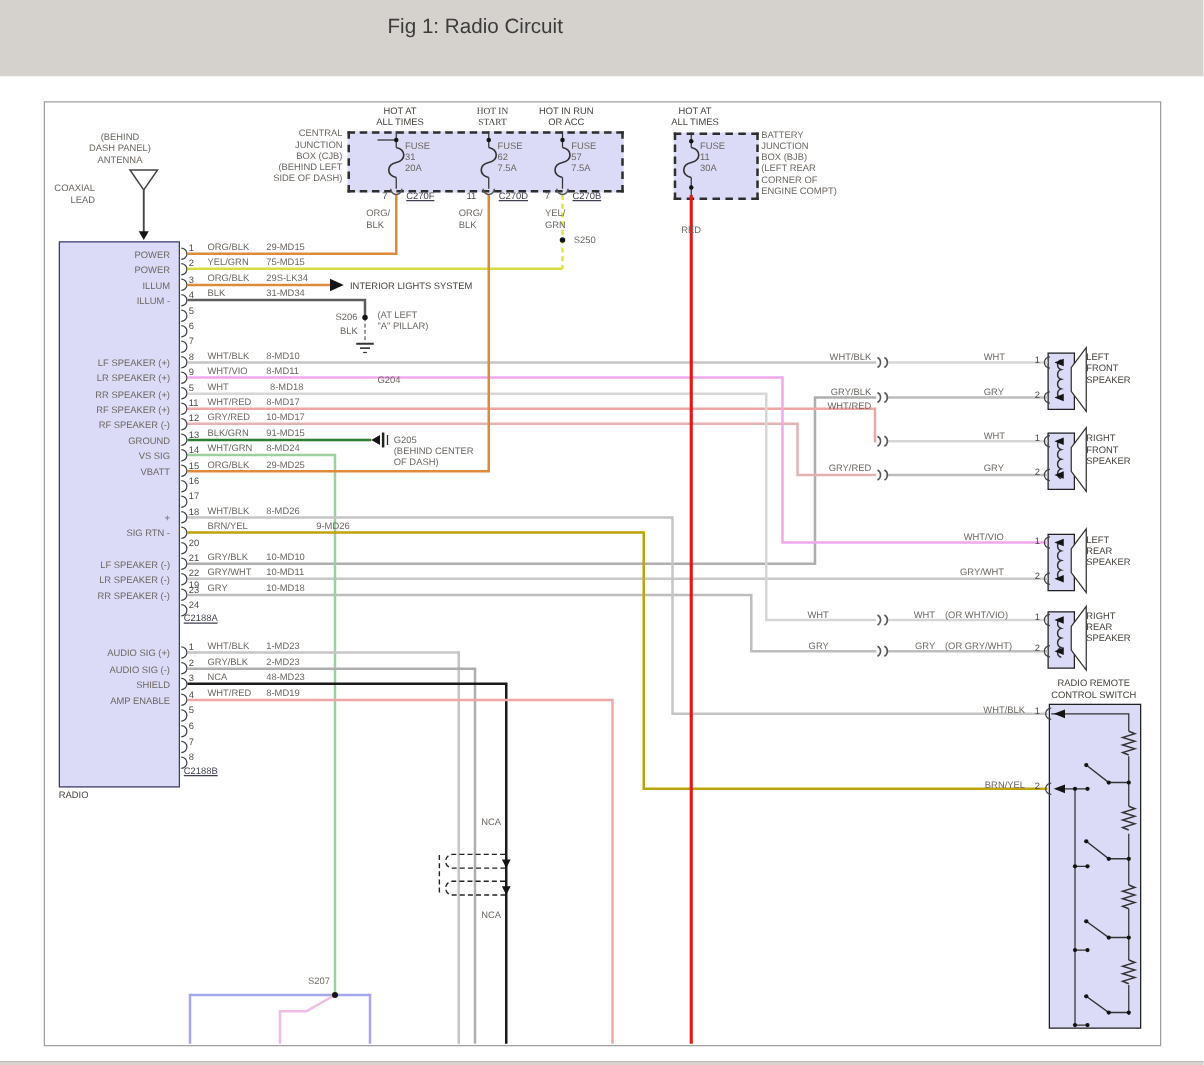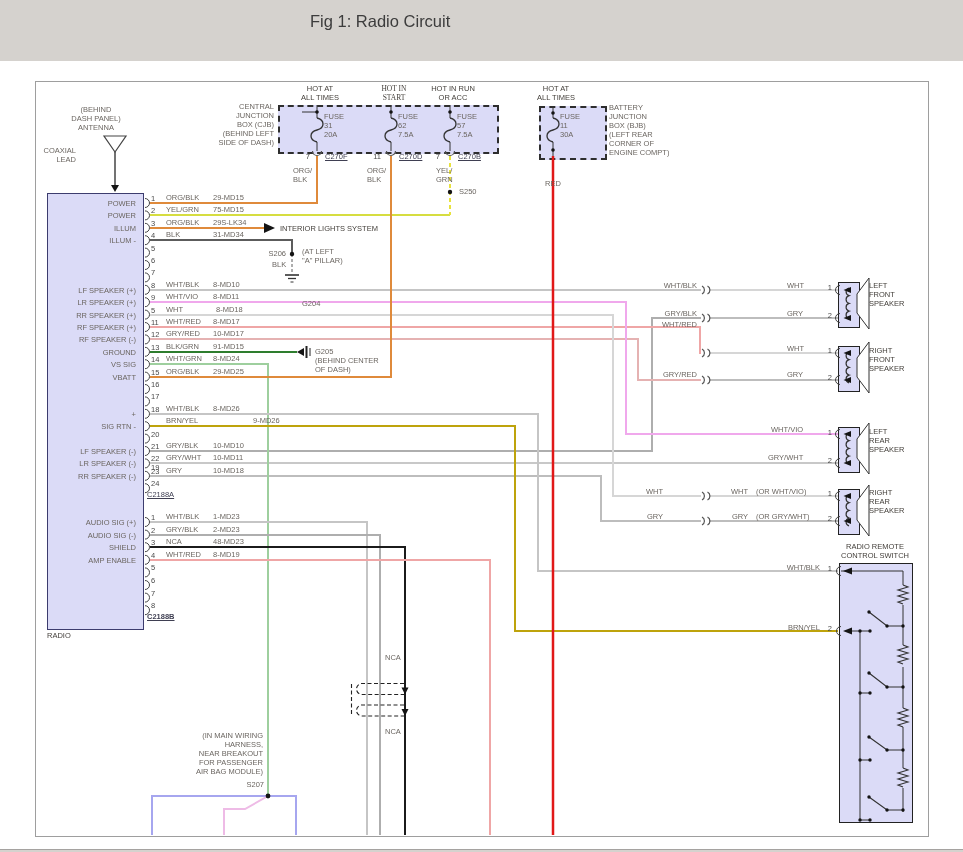--- a/index.html
+++ b/index.html
@@ -438,7 +438,7 @@
   <div class="lbl r num" style="left:822px;top:624px;width:10px;">2</div>
 
   <div class="lbl u" style="left:147px;top:490px;text-align:right;">C2188A</div>
-  <div class="lbl u" style="left:147px;top:612px;font-weight:bold;">C2188B</div>
+  <div class="lbl u" style="left:147px;top:612px;">C2188B</div>
 
   <div class="botline"></div>
   <div class="botstrip"></div>

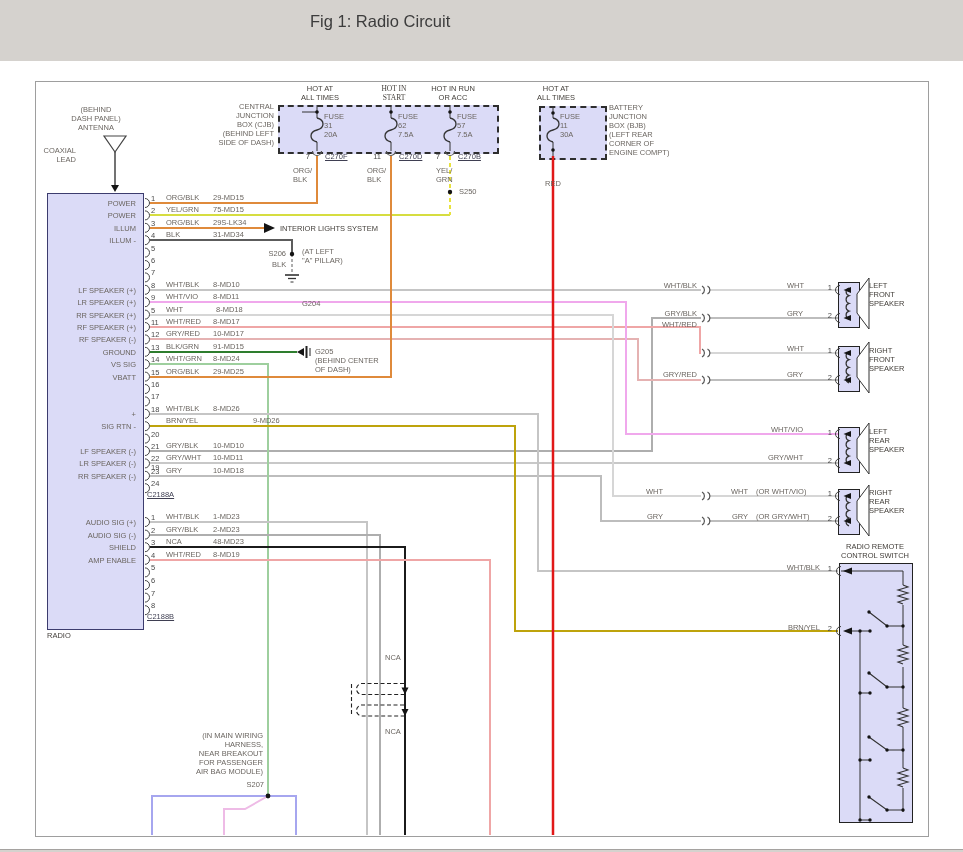--- a/index.html
+++ b/index.html
@@ -386,11 +386,6 @@
   <div class="lbl dk" style="left:47px;top:631px;">RADIO</div>
   <div class="lbl" style="left:385px;top:653px;">NCA</div>
   <div class="lbl" style="left:385px;top:727px;">NCA</div>
-  <div class="lbl pre r" style="left:150px;top:731px;width:113px;">(IN MAIN WIRING
-HARNESS,
-NEAR BREAKOUT
-FOR PASSENGER
-AIR BAG MODULE)</div>
   <div class="lbl r" style="left:238px;top:780px;width:26px;">S207</div>
 
   <div class="lbl pre dk" style="left:869px;top:281px;">LEFT

